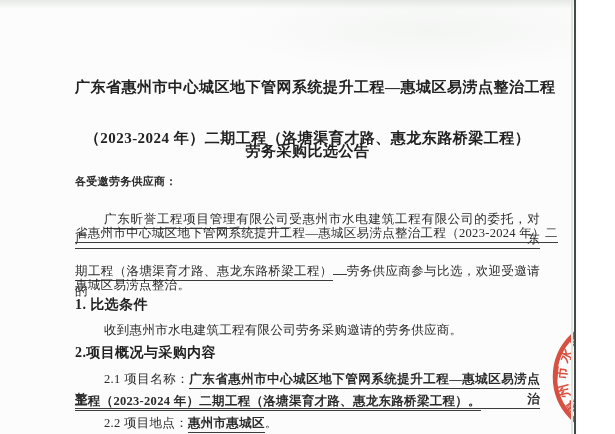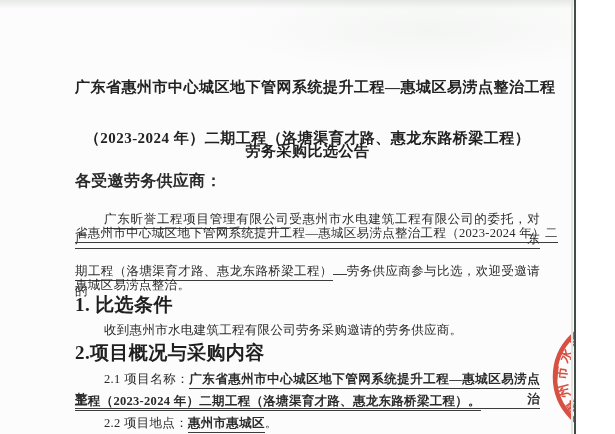--- a/index.html
+++ b/index.html
@@ -93,7 +93,7 @@
     <div class="line title-line center" style="top:128px">（2023-2024 年）二期工程（洛塘渠育才路、惠龙东路桥梁工程）</div>
     <div class="line title-line center" style="top:141px">劳务采购比选公告</div>
 
-    <div class="line bold" style="top:171px; font-size:16px">各受邀劳务供应商：</div>
+    <div class="line bold" style="top:171px; font-size:11px">各受邀劳务供应商：</div>
 
     <div class="line just indent" style="top:197px"><span class="u">广东昕誉工程项目管理有限公司</span><span>受惠州市水电建筑工程有限公司的委托，对</span><span class="u"> 广东</span></div>
 

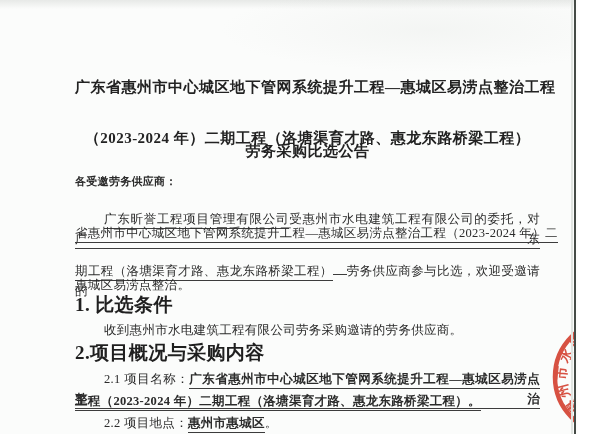--- a/index.html
+++ b/index.html
@@ -48,7 +48,7 @@
   }
   .gap-u { display: inline-block; width: 14px; border-bottom: 1.2px solid #3c3c3c; padding-bottom: 1.5px; }
 
-  .heading { font-size: 19px; font-weight: 700; color: #1f1f1f; letter-spacing: 0.4px; }
+  .heading { font-size: 14px; font-weight: 700; color: #1f1f1f; letter-spacing: 0.4px; }
 
   
   #seal {

